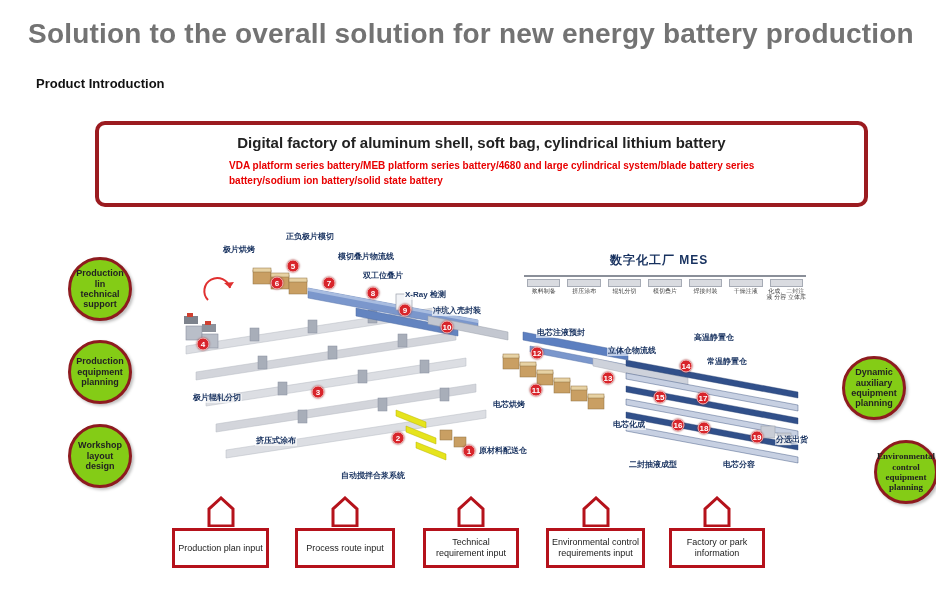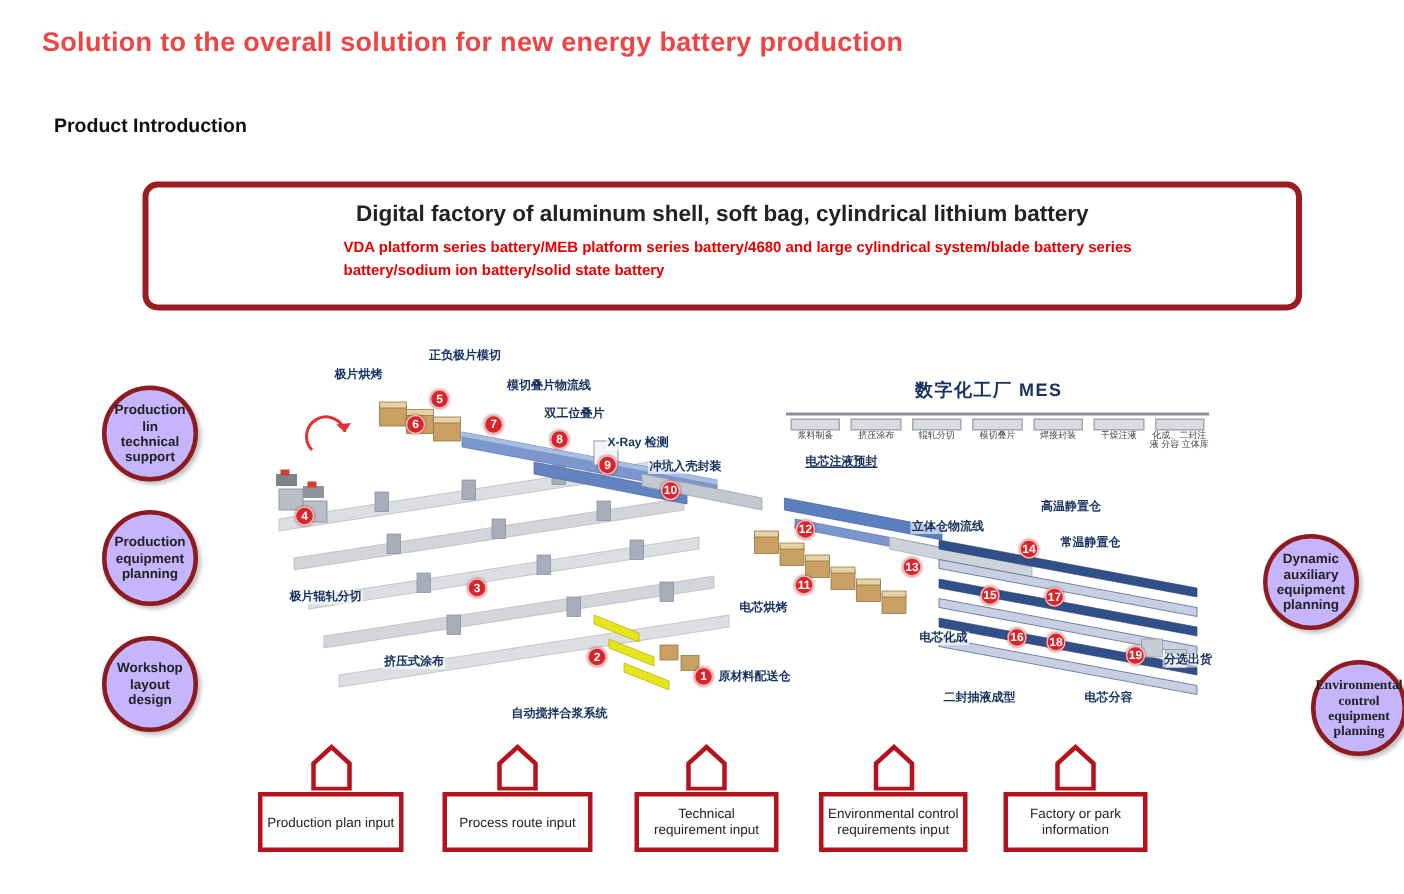--- a/index.html
+++ b/index.html
@@ -7,7 +7,7 @@
   body { font-family:"Liberation Sans", sans-serif; background:#ffffff; position:relative; overflow:hidden; }
   .slide { position:absolute; inset:0; background:#fff; }
 
-  .page-title { position:absolute; left:28px; top:18px; font-size:18px; font-weight:bold; color:#ef4444; letter-spacing:.2px; }
+  .page-title { position:absolute; left:28px; top:18px; font-size:28px; font-weight:bold; color:#737373; letter-spacing:.2px; }
   .section-label { position:absolute; left:36px; top:76px; font-size:13px; font-weight:bold; color:#111; }
 
   .banner { position:absolute; left:95px; top:121px; width:773px; height:86px; border:4px solid #9b1b20; border-radius:10px; background:#fff; }

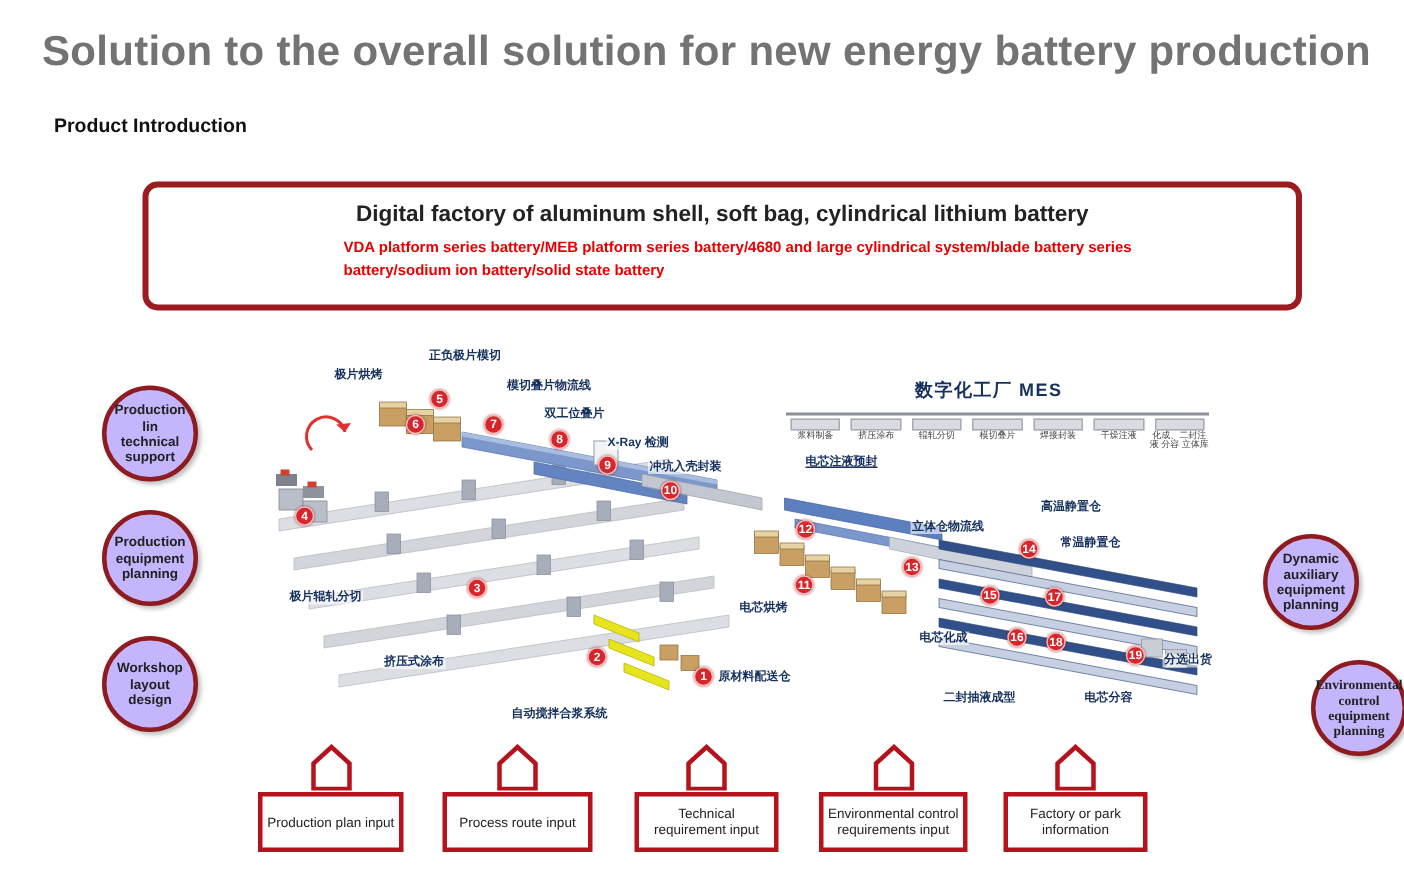--- a/index.html
+++ b/index.html
@@ -15,7 +15,7 @@
   .banner-detail { margin:8px 40px 0 130px; font-size:10px; font-weight:bold; color:#e80000; line-height:1.45; }
 
   .circle { position:absolute; width:64px; height:64px; border:3px solid #8e1b1f; border-radius:50%;
-            background:#c4b5fd; display:flex; align-items:center; justify-content:center; text-align:center;
+            background:#84cc16; display:flex; align-items:center; justify-content:center; text-align:center;
             font-size:9px; font-weight:bold; color:#222; line-height:1.15; padding:5px;
             box-shadow:2px 2px 3px rgba(0,0,0,.25); }
 

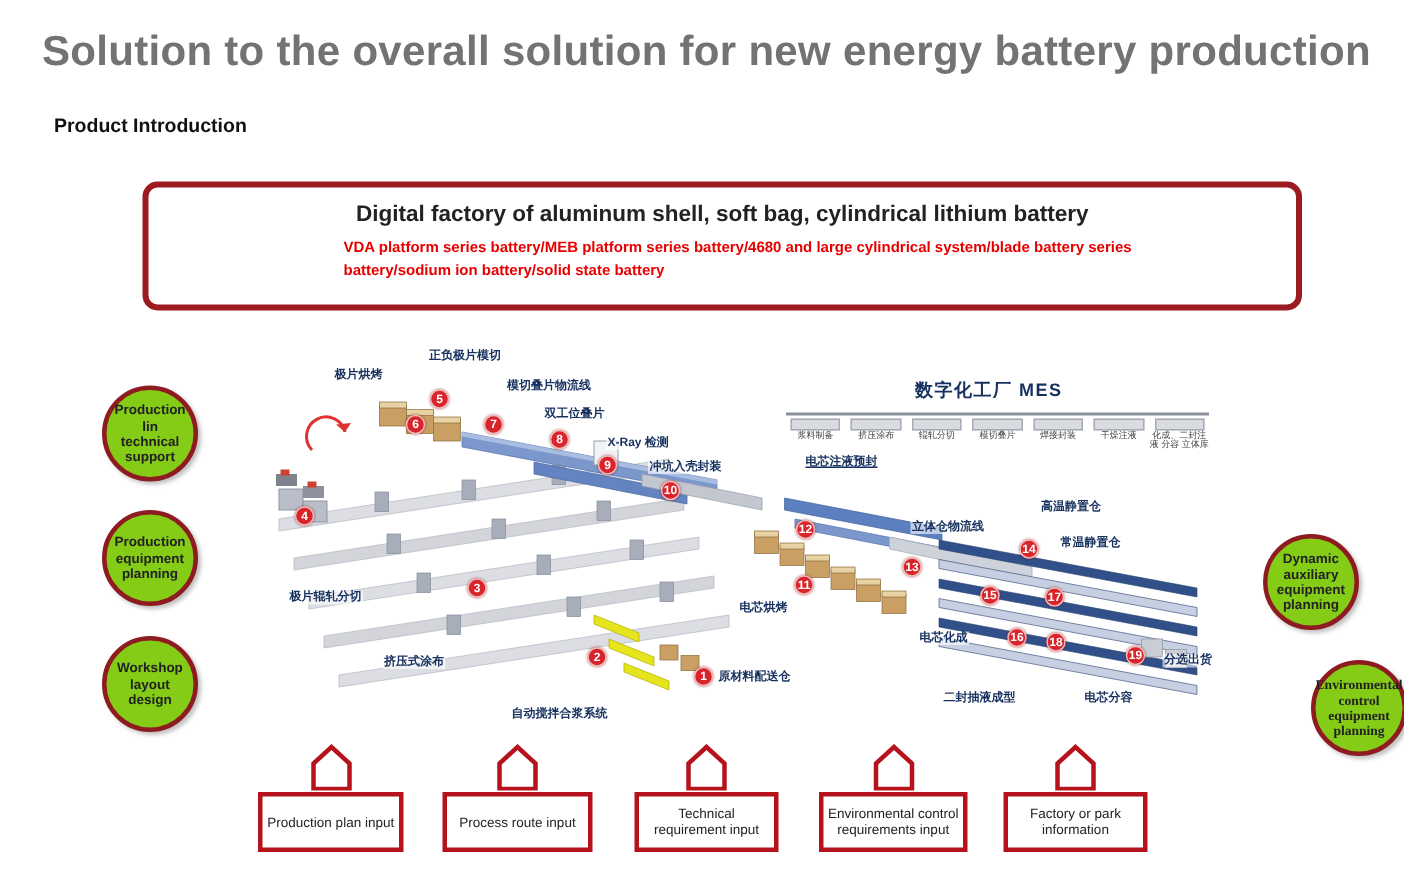--- a/index.html
+++ b/index.html
@@ -212,7 +212,7 @@
         <div class="dg-label" style="left: 204px; top: 44px;">双工位叠片</div>
         <div class="dg-label" style="left: 246px; top: 63px;">X-Ray 检测</div>
         <div class="dg-label" style="left: 274px; top: 79px;">冲坑入壳封装</div>
-        <div class="dg-label" style="left: 378px; top: 76px; text-decoration: underline;">电芯注液预封</div>
+        <div class="dg-label" style="left: 378px; top: 101px;">电芯注液预封</div>
         <div class="dg-label" style="left: 449px; top: 119px;">立体仓物流线</div>
         <div class="dg-label" style="left: 535px; top: 106px;">高温静置仓</div>
         <div class="dg-label" style="left: 548px; top: 130px;">常温静置仓</div>

